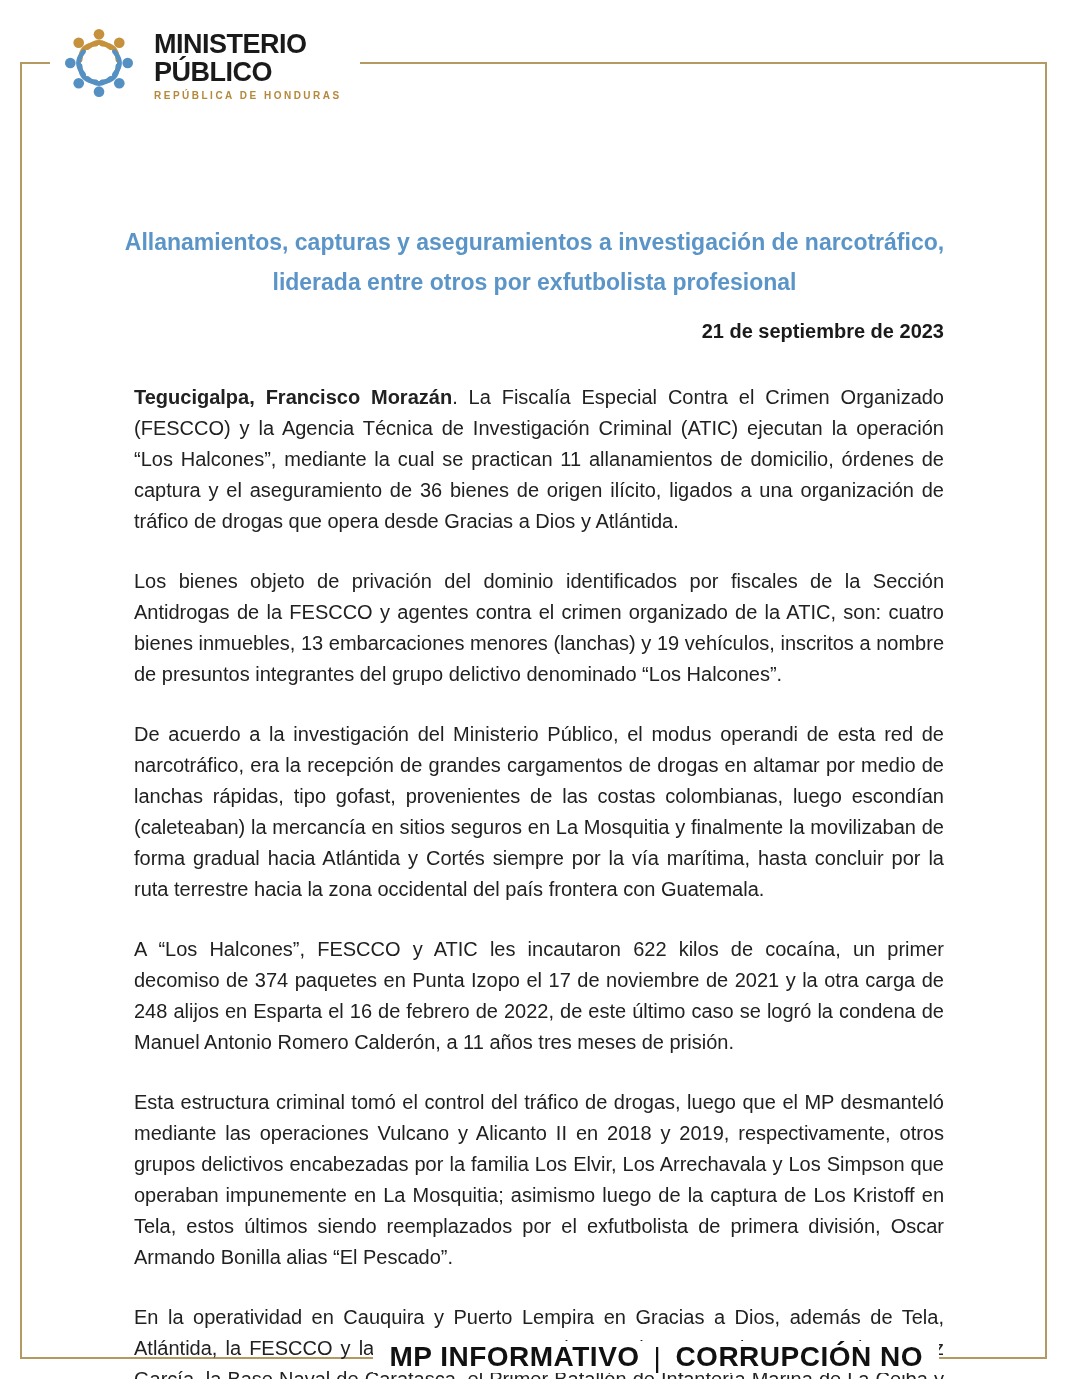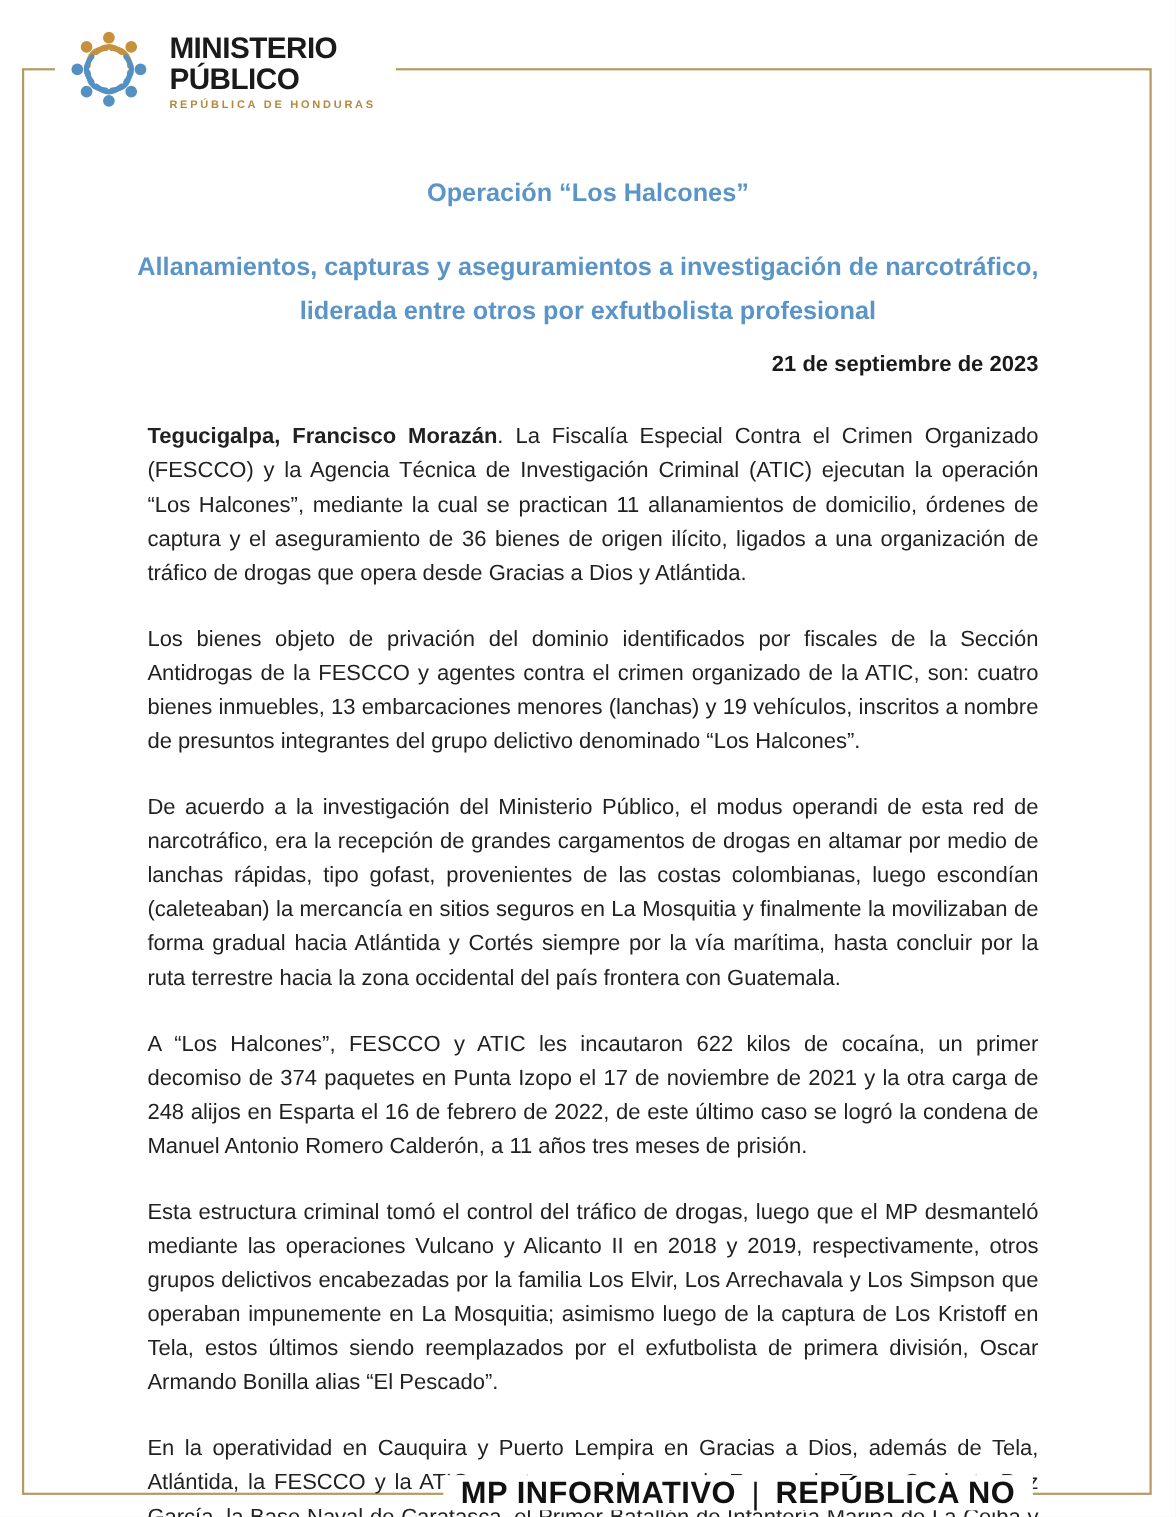--- a/index.html
+++ b/index.html
@@ -158,7 +158,6 @@
     </span>
   </div>
 
-  <div class="title">Operación “Los Halcones”</div>
 
   <div class="subtitle">Allanamientos, capturas y aseguramientos a investigación de narcotráfico, liderada entre otros por exfutbolista profesional</div>
 

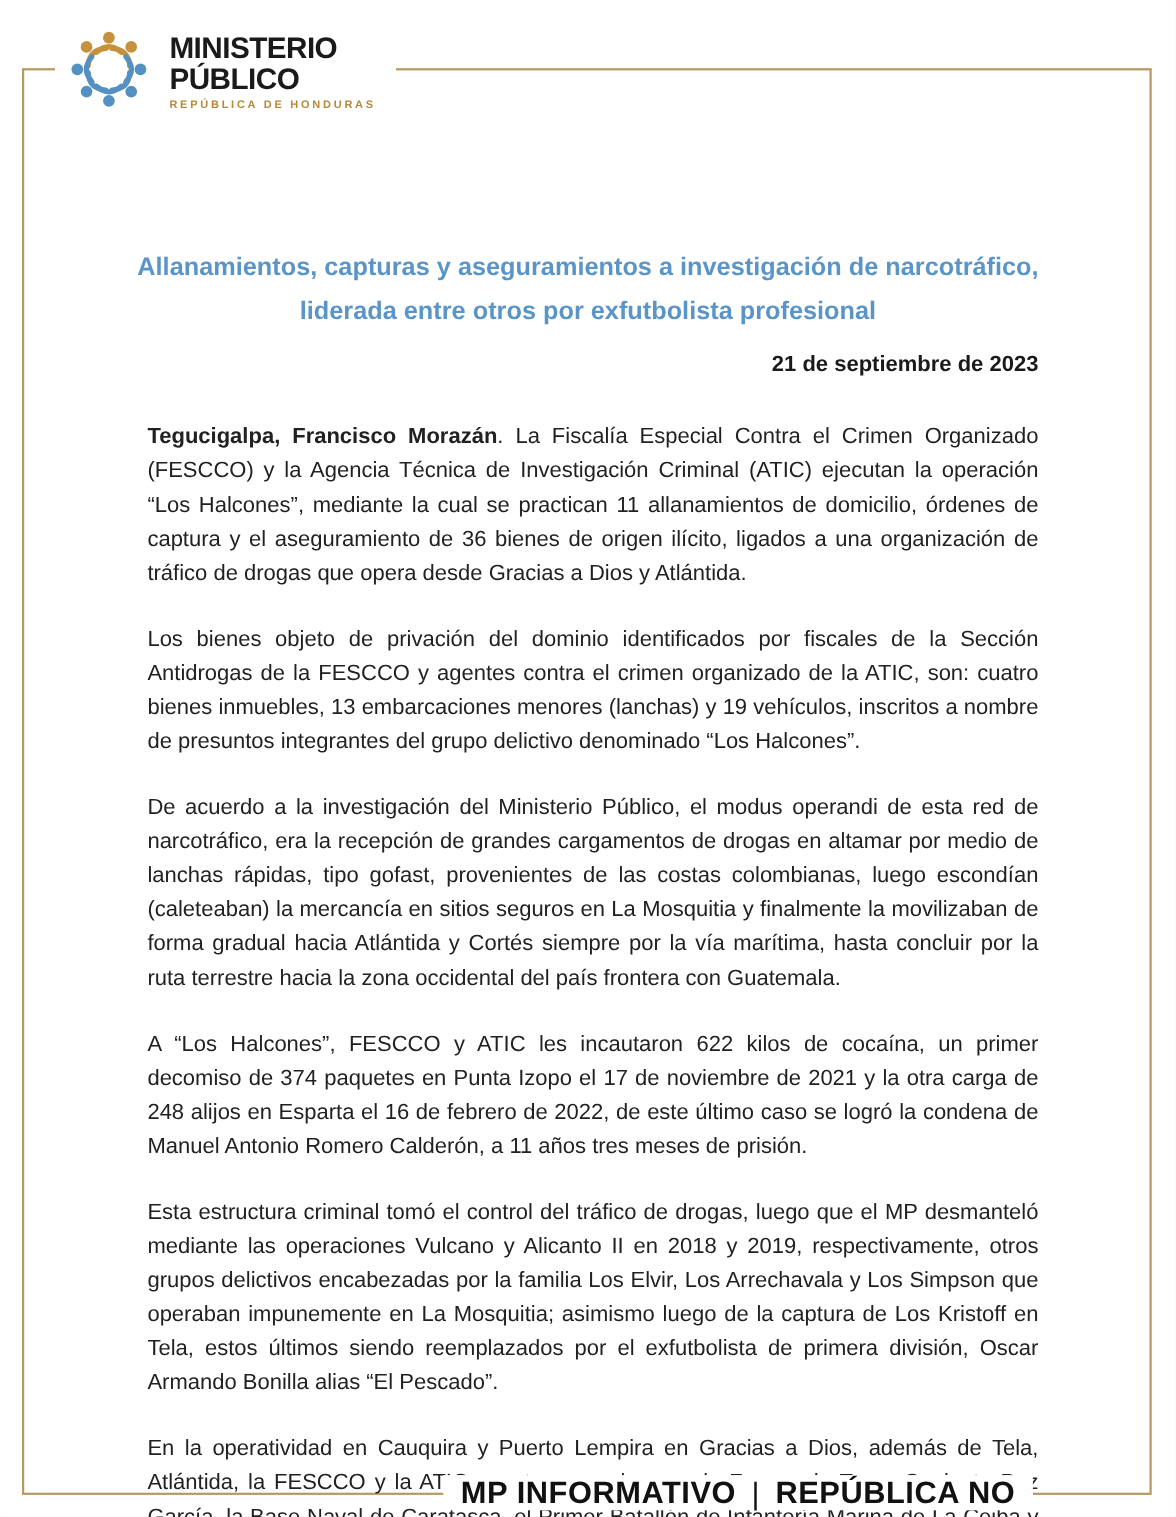--- a/index.html
+++ b/index.html
@@ -173,7 +173,7 @@
   </div>
 
   <div class="footer">
-    <span>MP INFORMATIVO</span><span class="sep">|</span><span>REPÚBLICA NO</span>
+    <span>MP INFORMATIVO</span><span class="sep">|</span><span>CORRUPCIÓN NO</span>
   </div>
 
 </div>

